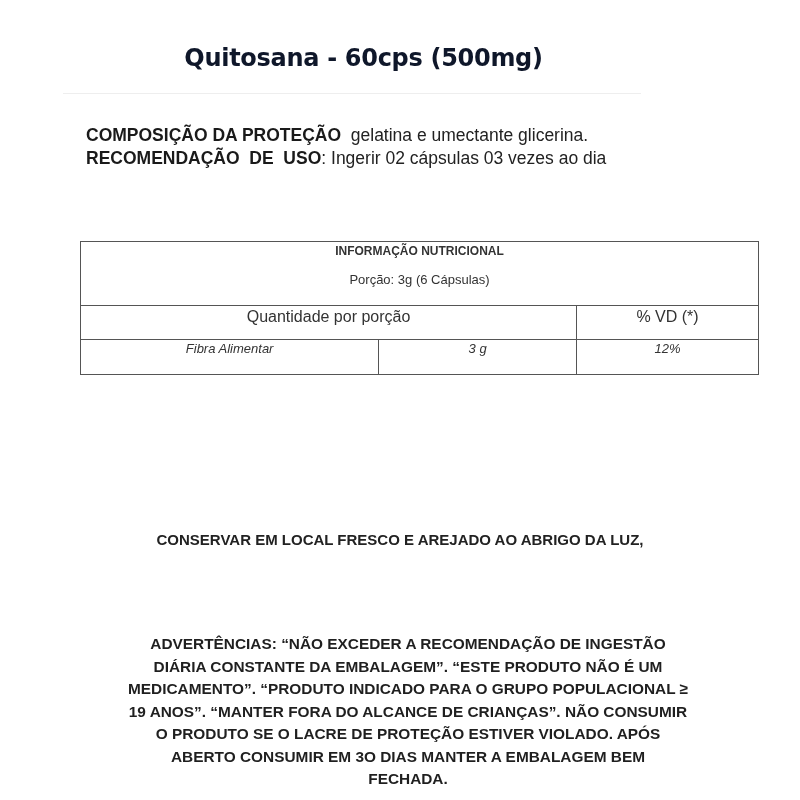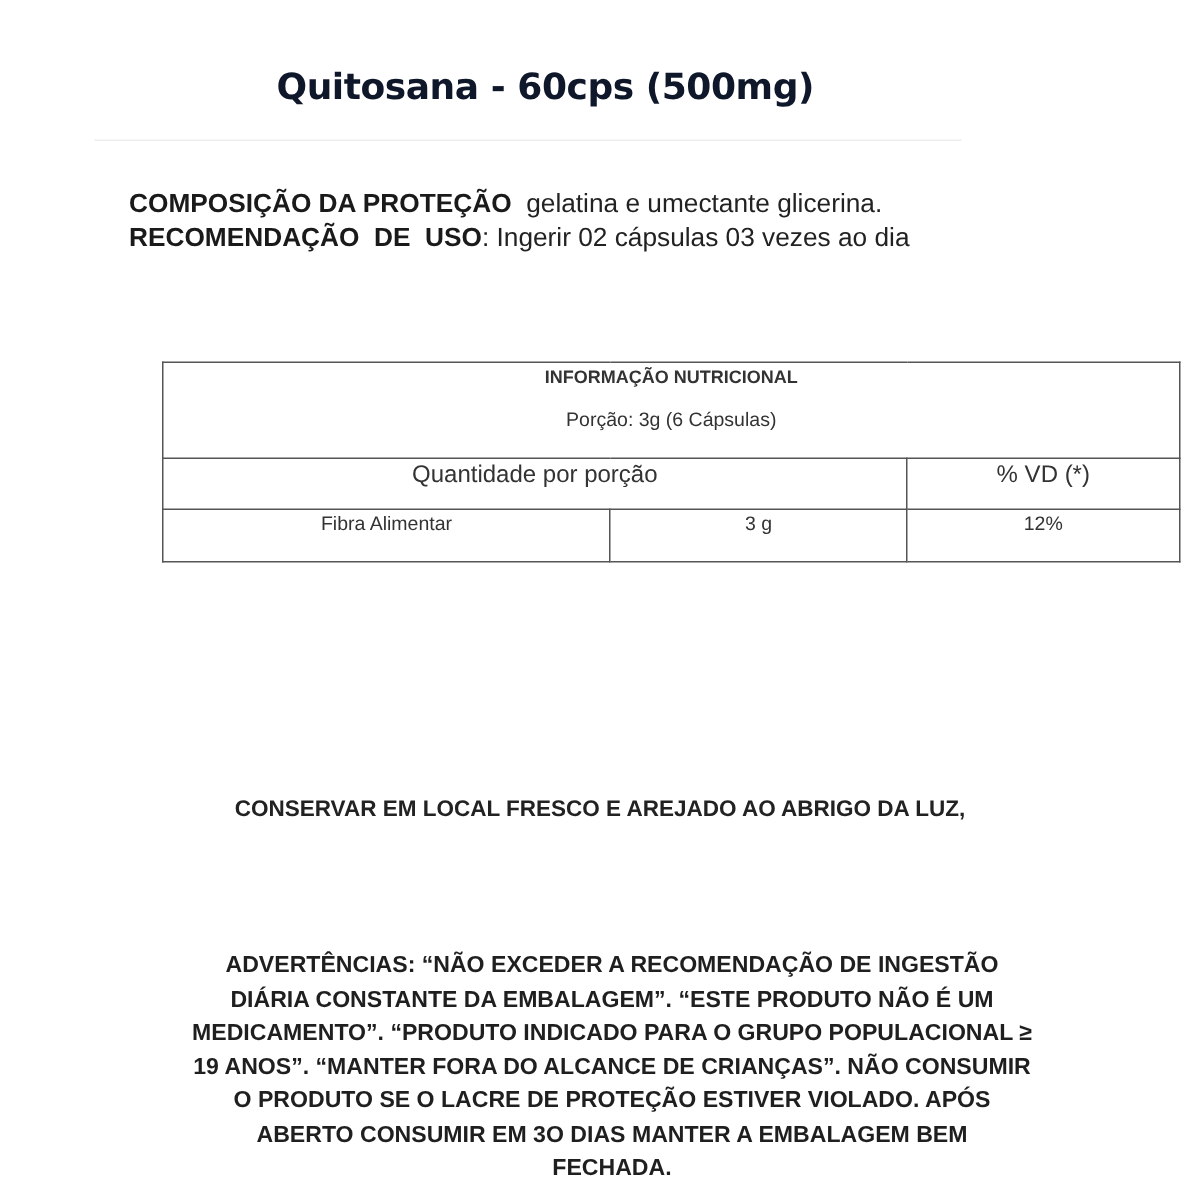--- a/index.html
+++ b/index.html
@@ -14,7 +14,7 @@
   .specs .row { white-space: pre; }
   .specs b { font-weight: bold; color: #1a1a1a; }
 
-  .ntable { position: absolute; left: 80px; top: 241px; width: 679px; border-collapse: collapse; font-family: "Liberation Sans", sans-serif; color: #333; margin-left: 28px; }
+  .ntable { position: absolute; left: 80px; top: 241px; width: 679px; border-collapse: collapse; font-family: "Liberation Sans", sans-serif; color: #333; }
   .ntable td { border: 1.3px solid #555; padding: 0; text-align: center; vertical-align: top; }
   .ntable .head { height: 64px; }
   .ntable .head .h1 { font-size: 12px; font-weight: bold; margin-top: 2px; color: #333; }

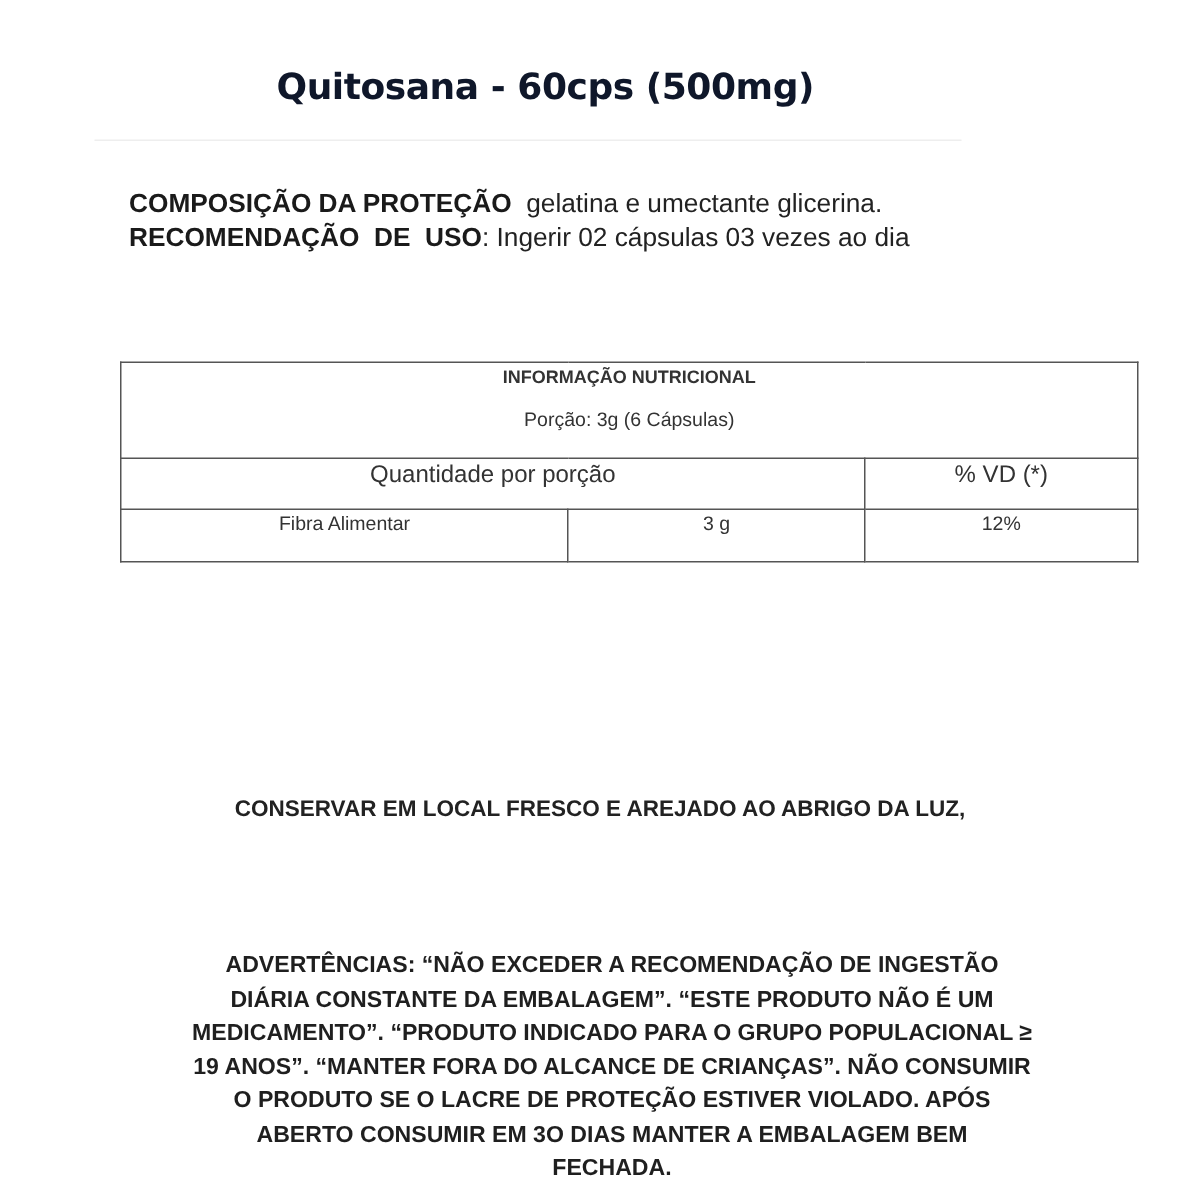--- a/index.html
+++ b/index.html
@@ -20,7 +20,7 @@
   .ntable .head .h1 { font-size: 12px; font-weight: bold; margin-top: 2px; color: #333; }
   .ntable .head .h2 { font-size: 13px; margin-top: 14px; }
   .ntable .qty td { height: 31px; font-size: 16px; padding-top: 2px; }
-  .ntable .fiber td { height: 33px; font-size: 13px; padding-top: 1px; }
+  .ntable .fiber td { height: 33px; font-size: 13px; padding-top: 1px; font-style: italic; }
   .ntable .note td { height: 47px; font-family: "DejaVu Sans", sans-serif; font-size: 11.2px; line-height: 18px; padding-top: 0px; color: #333; }
   .ntable .vd td { height: 55px; font-family: "DejaVu Sans", sans-serif; font-size: 11.2px; line-height: 18px; padding-top: 4px; color: #333; }
 

